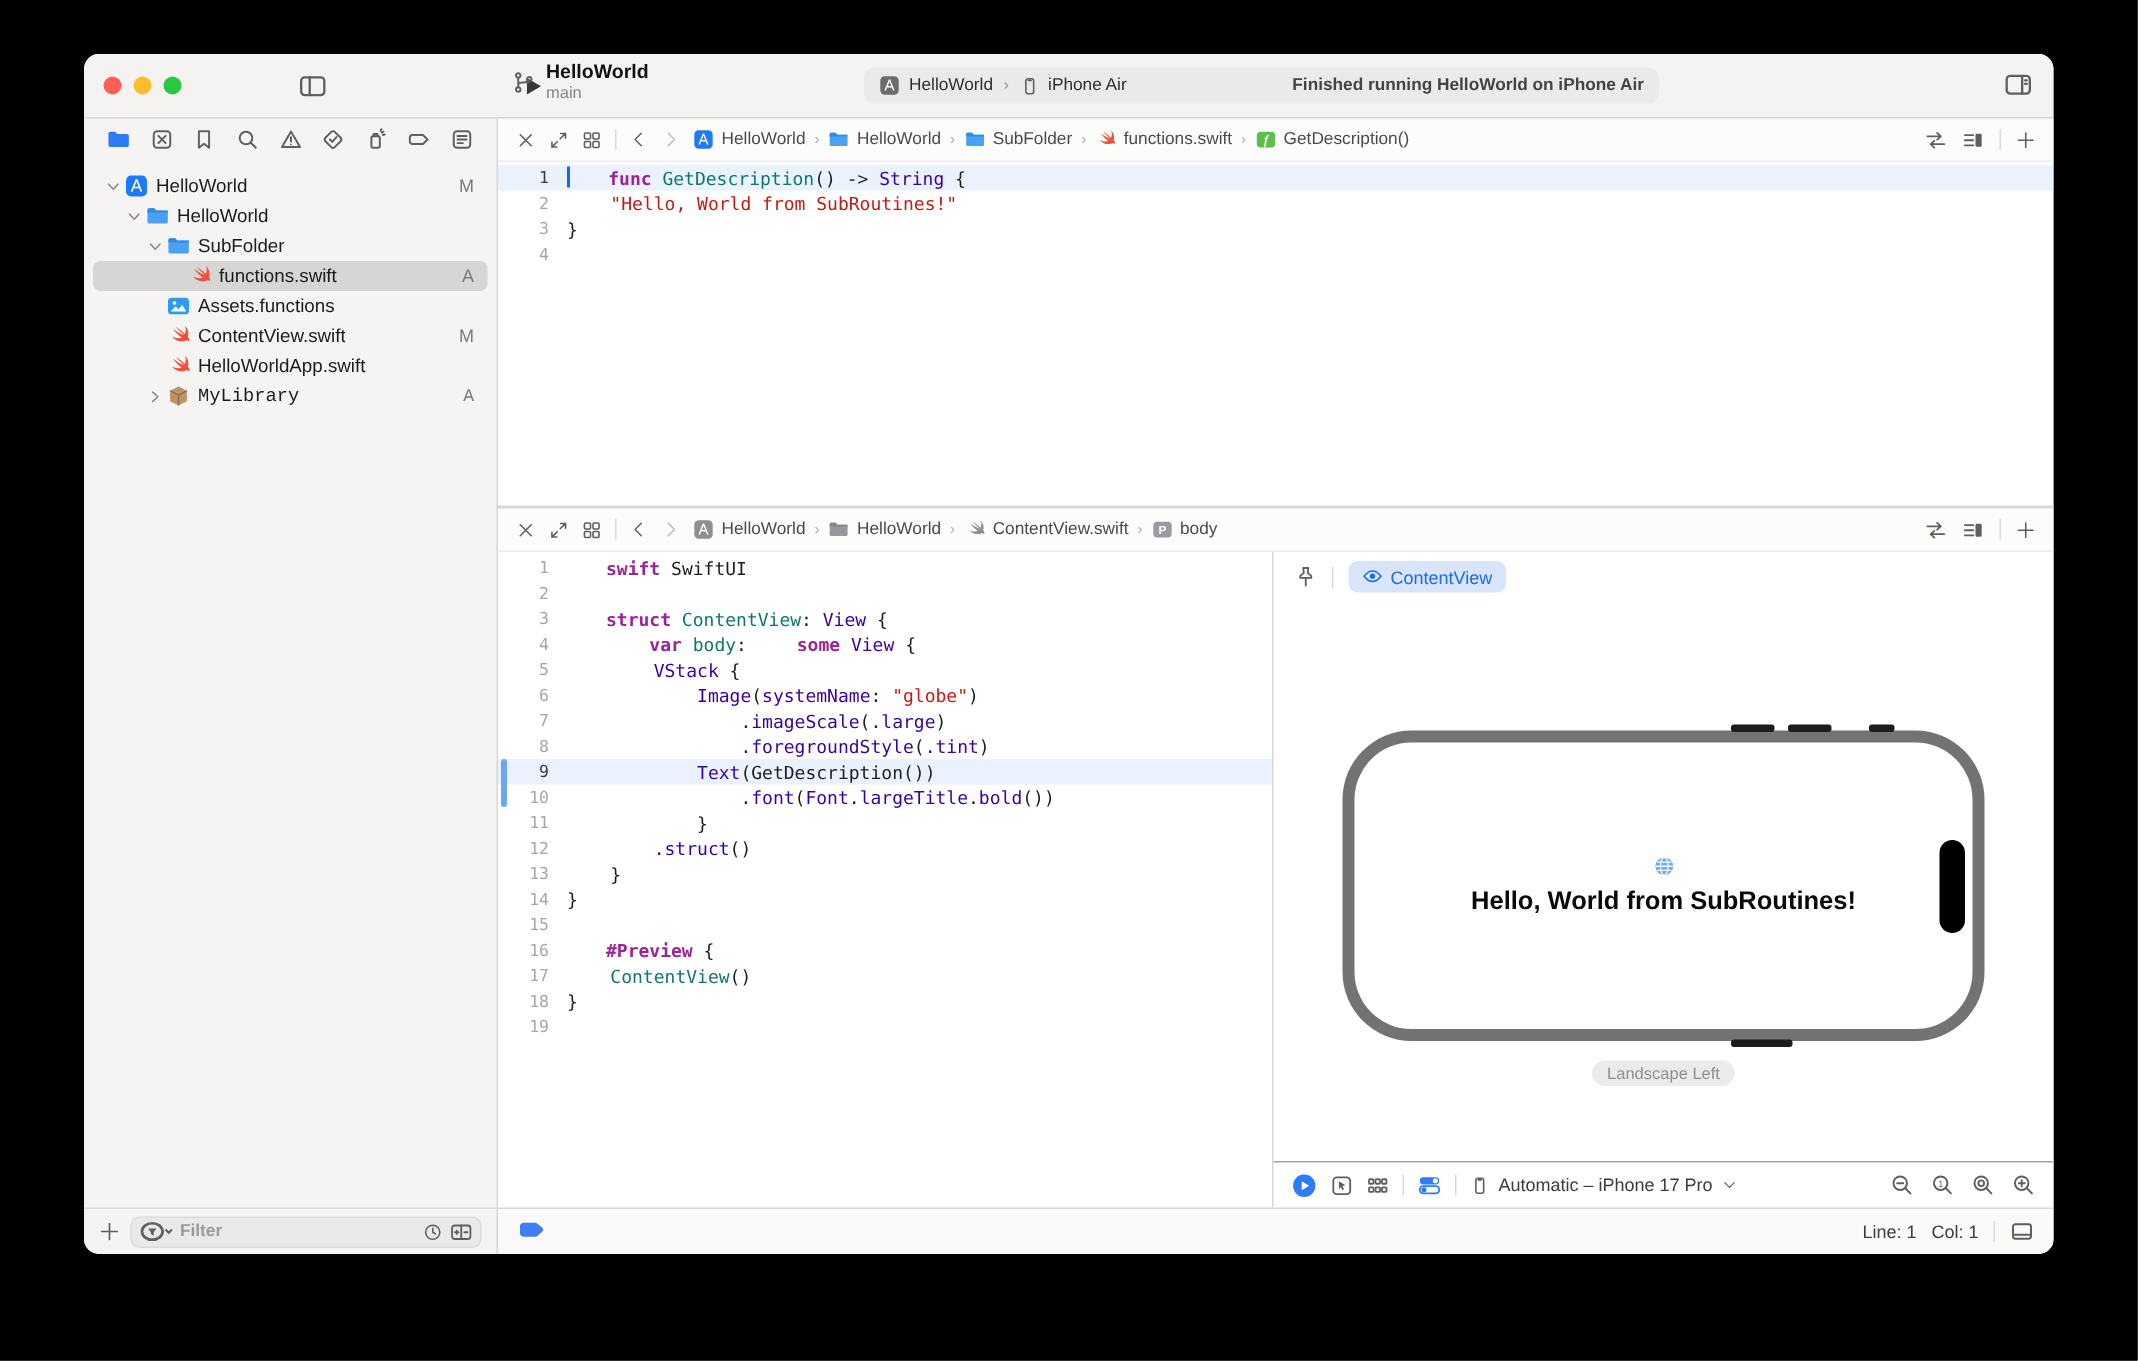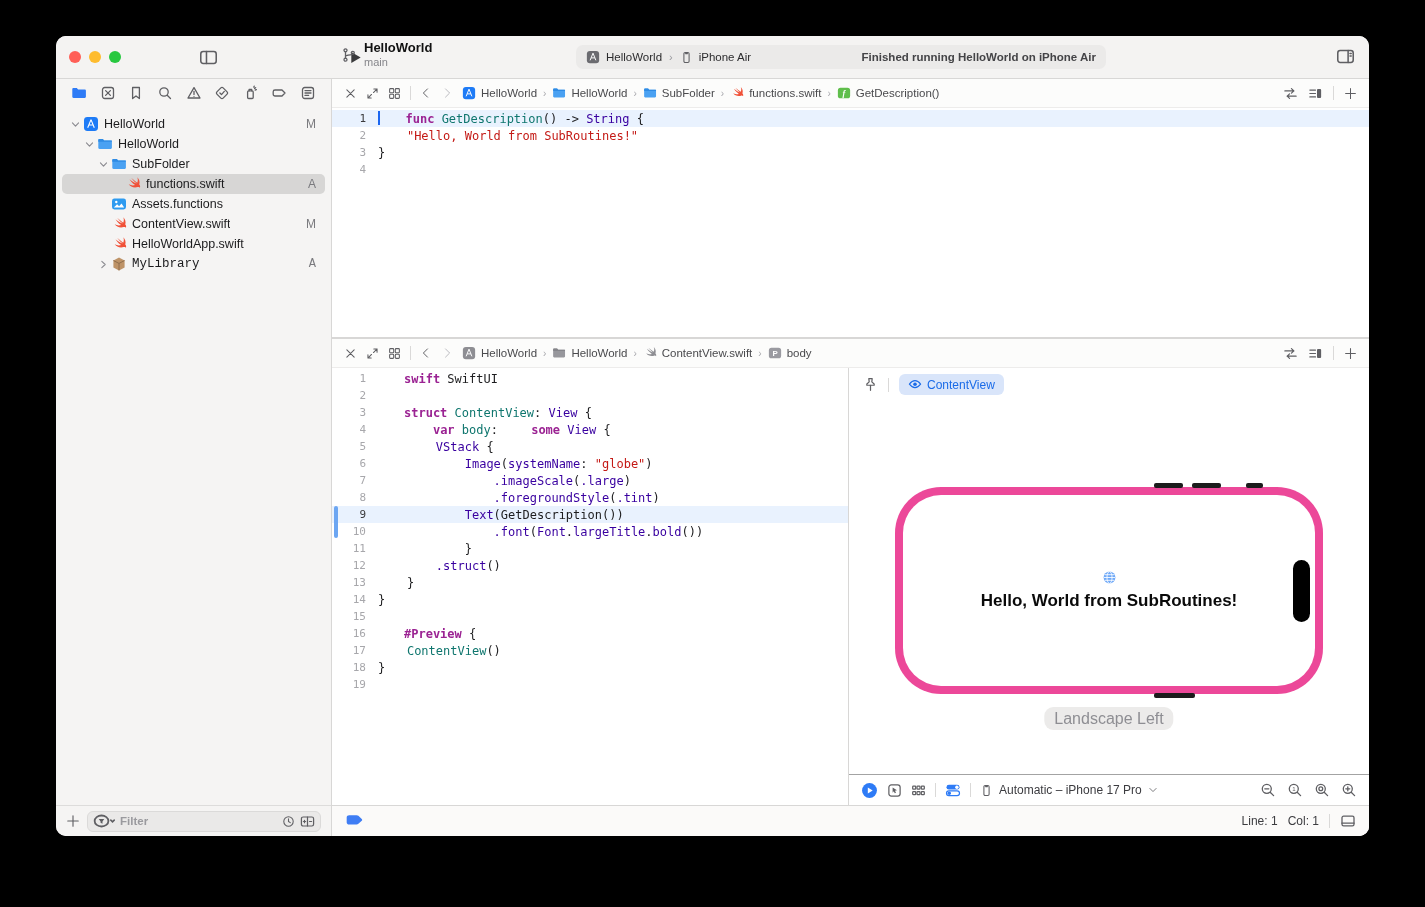--- a/index.html
+++ b/index.html
@@ -72,7 +72,7 @@
   .pv-pill{display:flex;align-items:center;gap:5px;background:#D9E5FA;border-radius:6px;height:21px;padding:0 9px;
            font-size:12px;color:#1A6BE8;font-weight:400;}
   .pv-canvas{flex:1;position:relative;overflow:hidden;}
-  .phone{position:absolute;left:50%;transform:translateX(-50%);top:86px;width:428px;height:207px;background:#ec4899;border-radius:46px;}
+  .phone{position:absolute;left:50%;transform:translateX(-50%);top:86px;width:428px;height:207px;background:#737373;border-radius:46px;}
   .phone .screenface{position:absolute;inset:8px;background:#fff;border-radius:38px;display:flex;flex-direction:column;align-items:center;justify-content:center;gap:6px;}
   .island{position:absolute;right:13px;top:50%;transform:translateY(-50%);width:17px;height:62px;border-radius:9px;background:#000;}
   .hwtab{position:absolute;background:#1c1c1c;border-radius:2px;height:5px;}

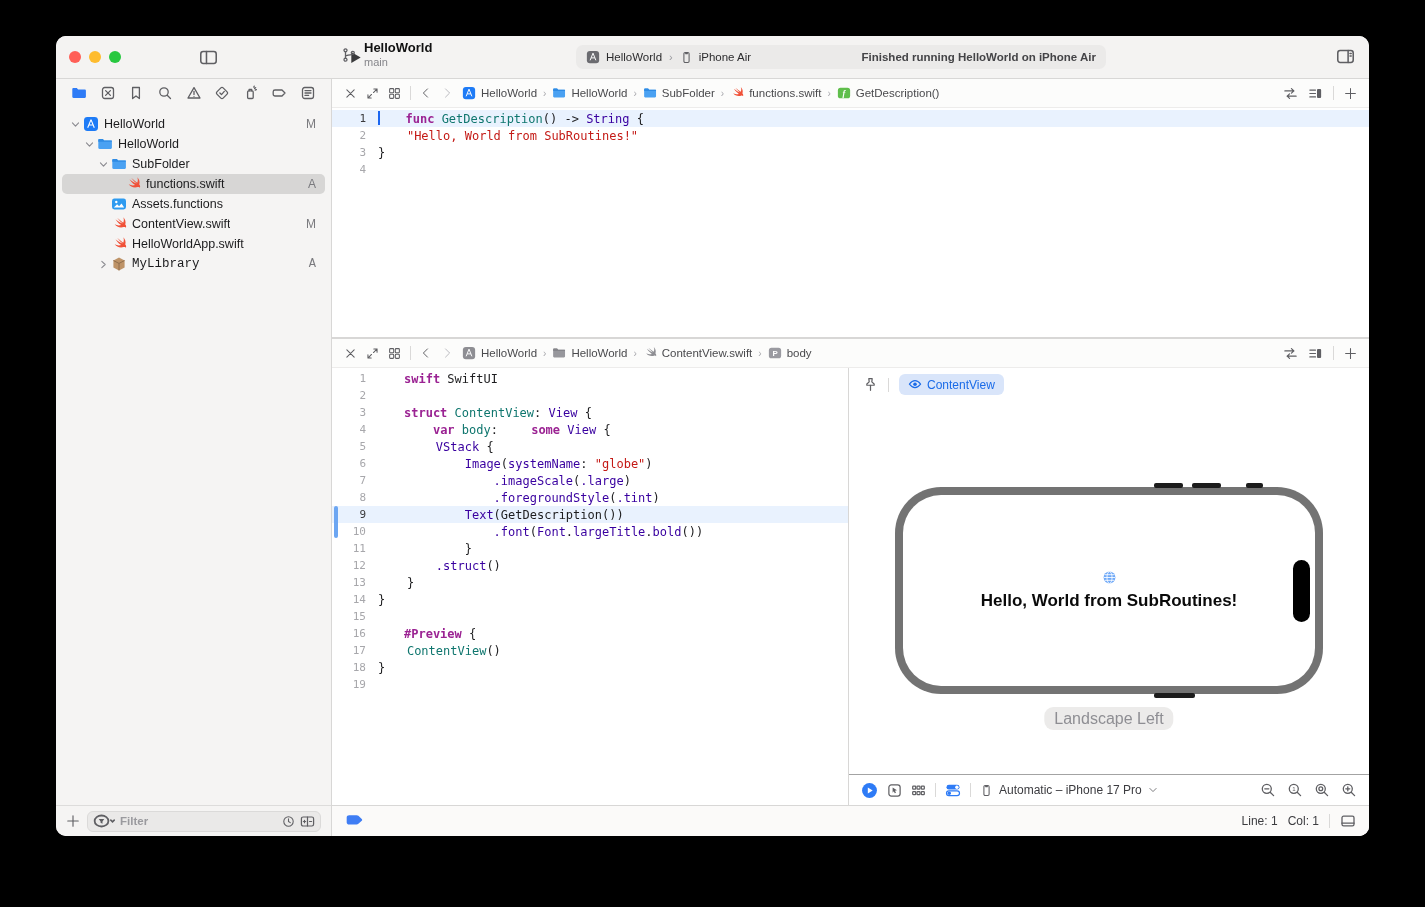--- a/index.html
+++ b/index.html
@@ -78,7 +78,7 @@
   .hwtab{position:absolute;background:#1c1c1c;border-radius:2px;height:5px;}
   .hello{font-size:17px;font-weight:700;color:#0a0a0a;font-family:"Liberation Sans",sans-serif;}
   .orient{position:absolute;left:50%;transform:translateX(-50%);top:306px;background:#ECEBEA;color:#8E8E93;
-          font-size:16px;padding:2.5px 10px;border-radius:9px;white-space:nowrap;}
+          font-size:11px;padding:2.5px 10px;border-radius:9px;white-space:nowrap;}
   .pv-bottom{height:30px;flex:none;border-top:1px solid #a3a3a3;display:flex;align-items:center;gap:9px;padding:0 12px;}
   .devicesel{display:flex;align-items:center;gap:6px;font-size:12px;color:#3c3c40;}
   .zoomgrp{margin-left:auto;display:flex;align-items:center;gap:11px;}

